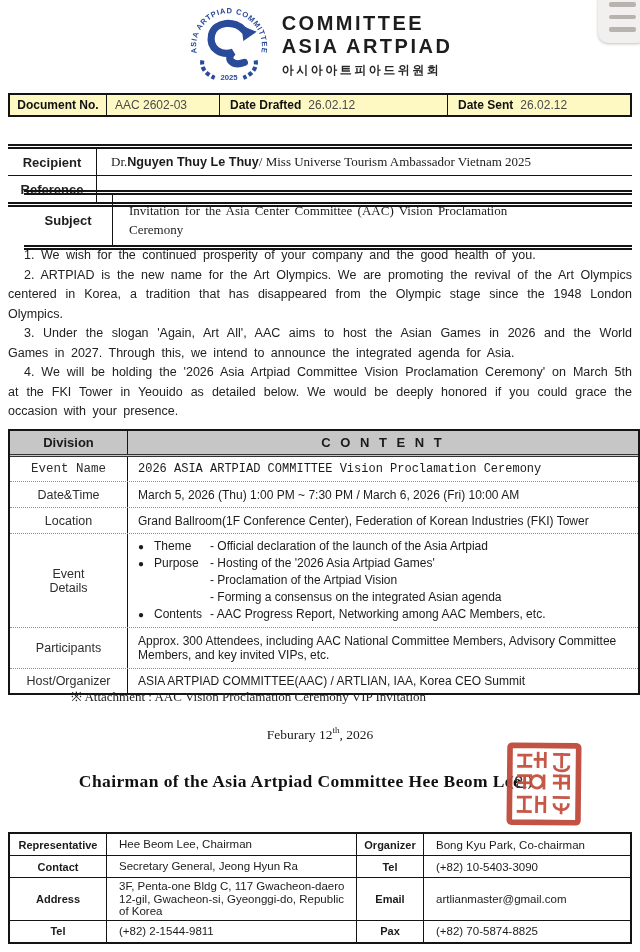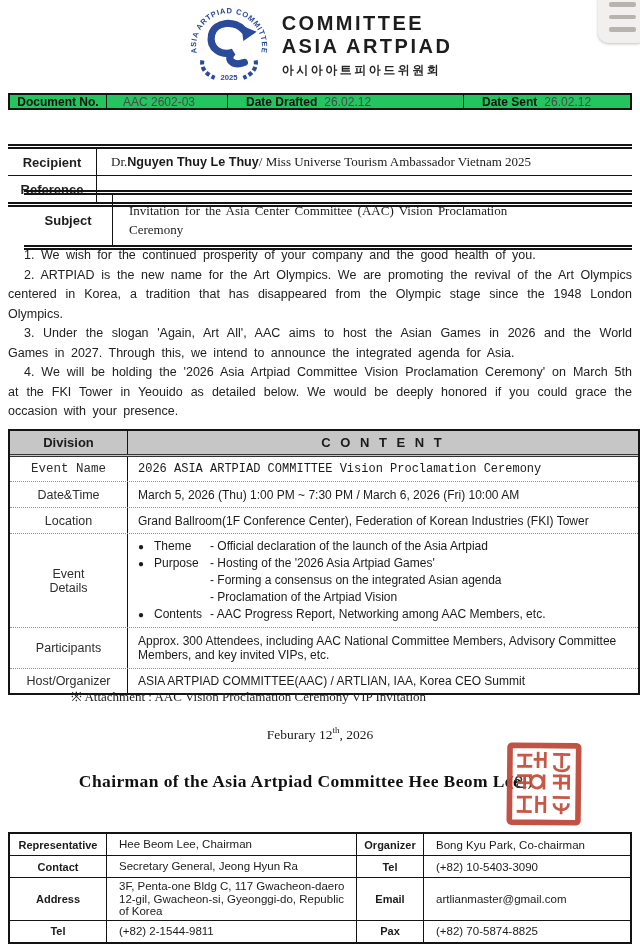--- a/index.html
+++ b/index.html
@@ -18,8 +18,8 @@
   .org-korean{margin-top:4px;font-size:12px;font-weight:bold;letter-spacing:2.5px;color:#262626;}
 
   
-  .docmeta{position:absolute;left:8px;right:8px;top:93px;height:17px;border:2px solid #141414;
-           background:#22c55e;display:flex;align-items:stretch;font-size:12px;box-sizing:border-box;gap:8px;}
+  .docmeta{position:absolute;left:8px;right:8px;top:93px;height:24px;border:2px solid #141414;
+           background:#fef9c3;display:flex;align-items:stretch;font-size:12px;box-sizing:border-box;}
   .dm-cell{display:flex;align-items:center;border-right:1px solid #141414;}
   .dm-cell:last-child{border-right:none;}
   .dm-label{font-weight:bold;color:#111;}

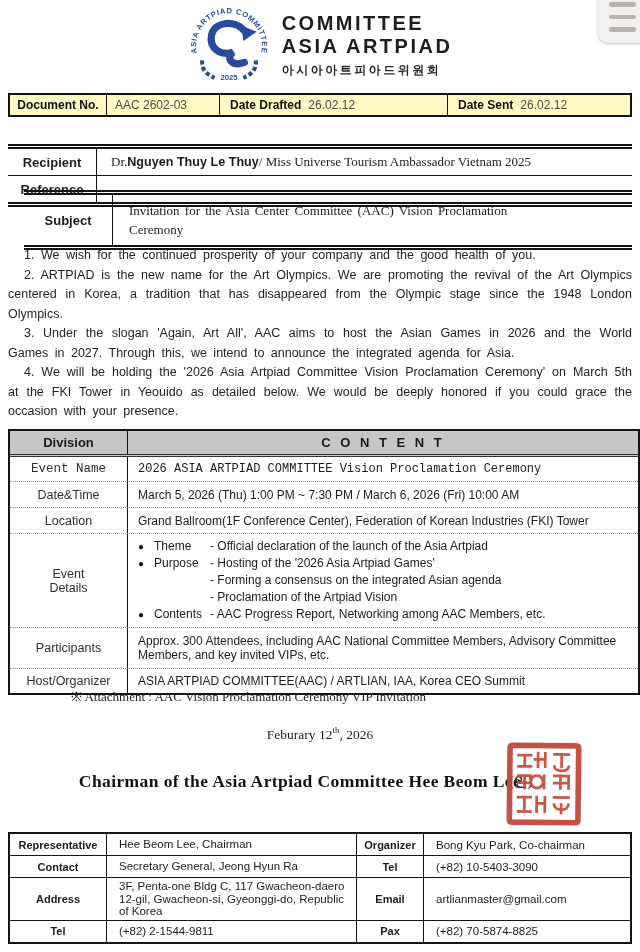--- a/index.html
+++ b/index.html
@@ -190,12 +190,12 @@
         <div class="ed-line">
           <span class="ed-bullet"></span>
           <span class="ed-label"></span>
-          <span class="ed-text">- Forming a consensus on the integrated Asian agenda</span>
+          <span class="ed-text">- Proclamation of the Artpiad Vision</span>
         </div>
         <div class="ed-line">
           <span class="ed-bullet"></span>
           <span class="ed-label"></span>
-          <span class="ed-text">- Proclamation of the Artpiad Vision</span>
+          <span class="ed-text">- Forming a consensus on the integrated Asian agenda</span>
         </div>
         <div class="ed-line">
           <span class="ed-bullet">●</span>

